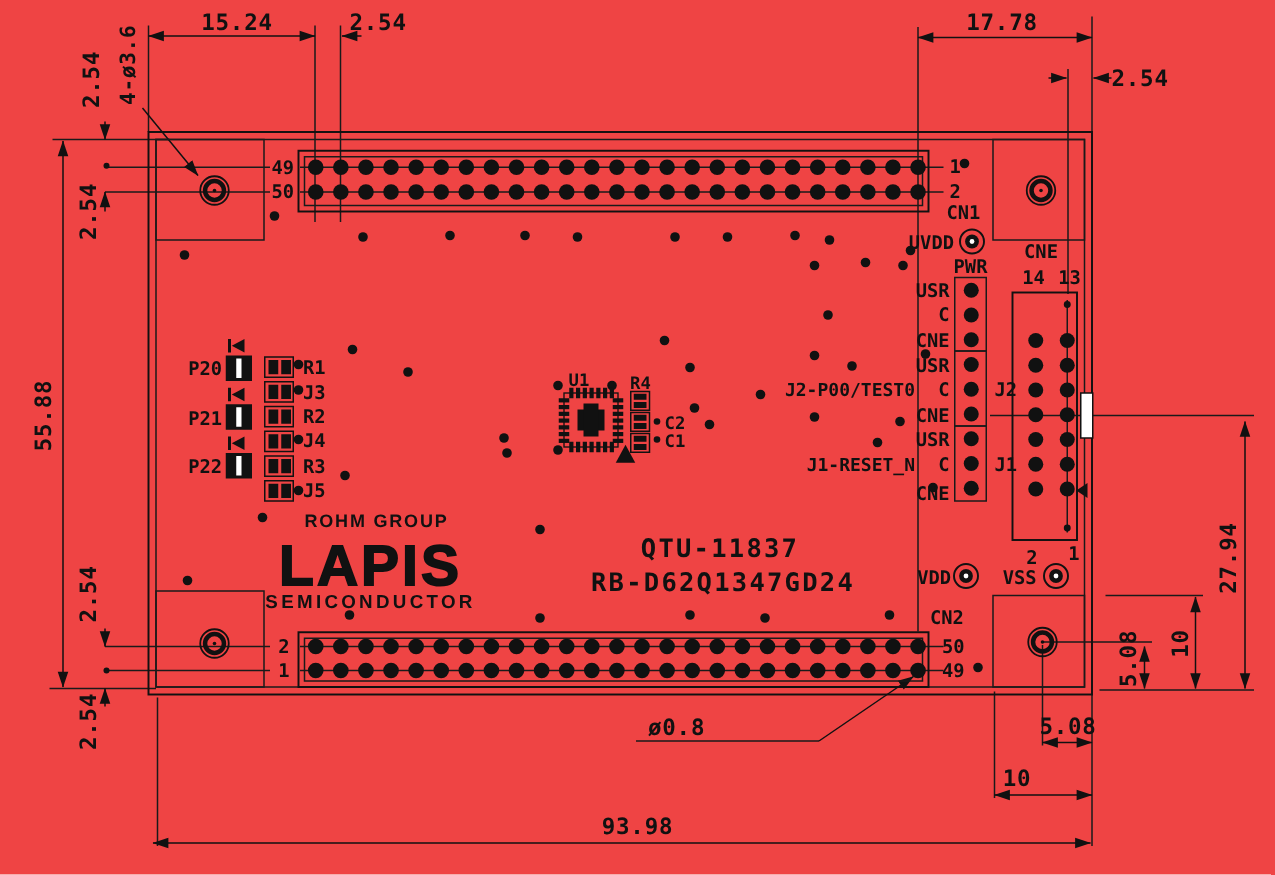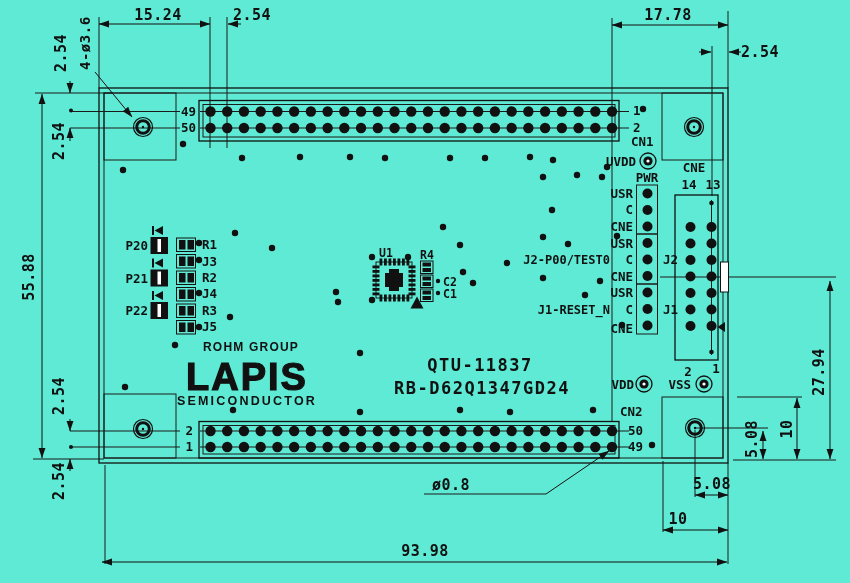--- a/index.html
+++ b/index.html
@@ -3,7 +3,7 @@
 <meta charset="utf-8">
 <style>
   html,body{margin:0;padding:0;background:#fff;}
-  .stage{width:850px;height:583px;position:relative;background:#5eead4;overflow:hidden;}
+  .stage{width:850px;height:583px;position:relative;background:#ef4444;overflow:hidden;}
   svg{display:block;}
   svg text{fill:#111;}
   .d{font:bold 15px "DejaVu Sans Mono",monospace;letter-spacing:.5px;}

